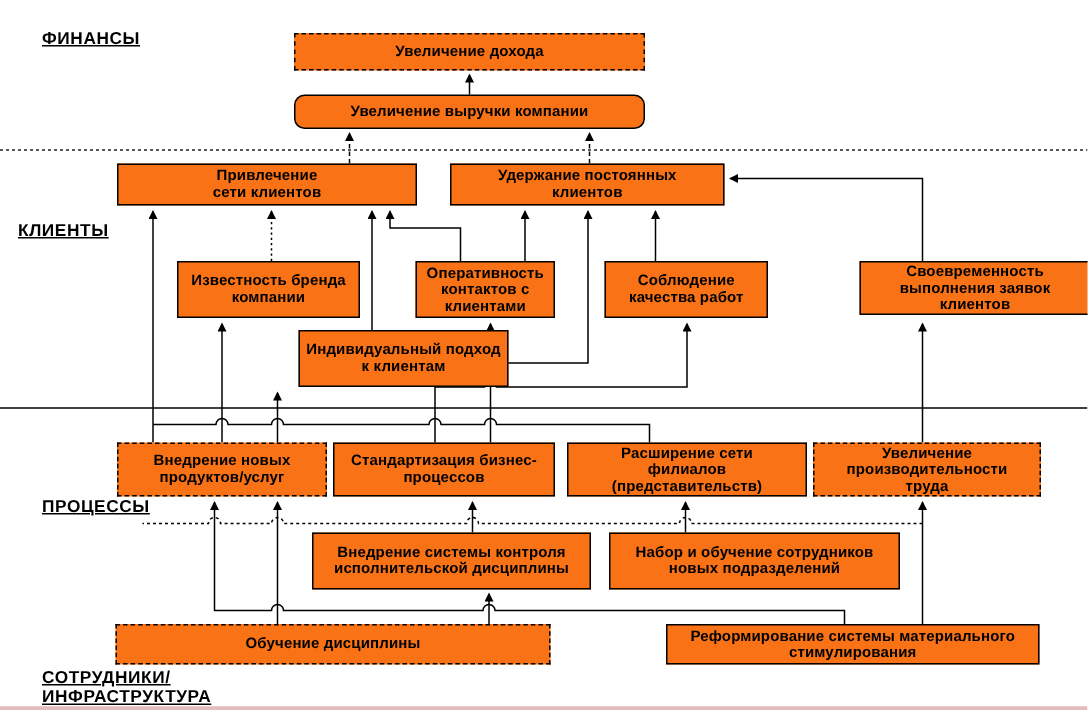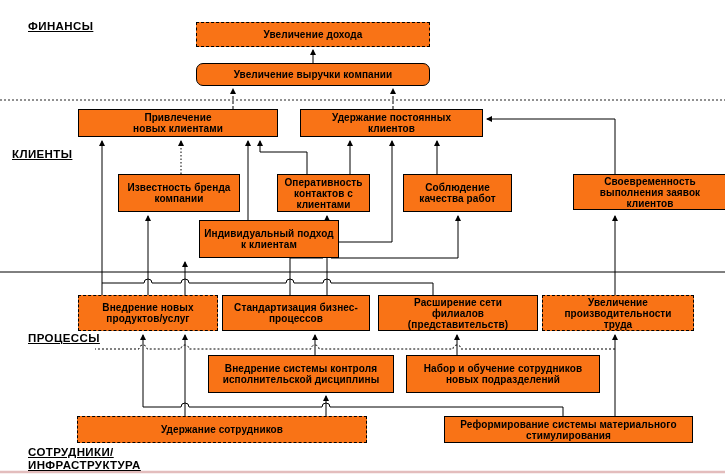--- a/index.html
+++ b/index.html
@@ -78,7 +78,7 @@
       <div class="box dashed" style="left: 196px; top: 22px; width: 234px; height: 25px;">Увеличение дохода</div>
       <div class="box" style="left: 196px; top: 63px; width: 234px; height: 23px; border-radius: 7px;">Увеличение выручки компании</div>
       <div class="box" style="left: 78px; top: 109px; width: 200px; height: 28px;">Привлечение
-новых клиентами</div>
+сети клиентов</div>
       <div class="box" style="left: 300px; top: 109px; width: 183px; height: 28px;">Удержание постоянных
 клиентов</div>
       <div class="box" style="left: 118px; top: 174px; width: 122px; height: 38px;">Известность бренда

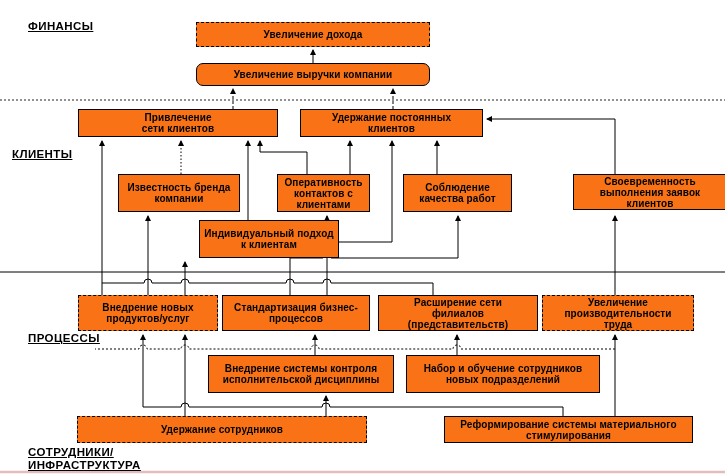--- a/index.html
+++ b/index.html
@@ -107,7 +107,7 @@
 исполнительской дисциплины</div>
       <div class="box" style="left: 406px; top: 355px; width: 194px; height: 38px;">Набор и обучение сотрудников
 новых подразделений</div>
-      <div class="box dashed" style="left: 77px; top: 416px; width: 290px; height: 27px;">Удержание сотрудников</div>
+      <div class="box dashed" style="left: 77px; top: 416px; width: 290px; height: 27px;">Обучение дисциплины</div>
       <div class="box" style="left: 444px; top: 416px; width: 249px; height: 27px;">Реформирование системы материального
 стимулирования</div>
     </div>

